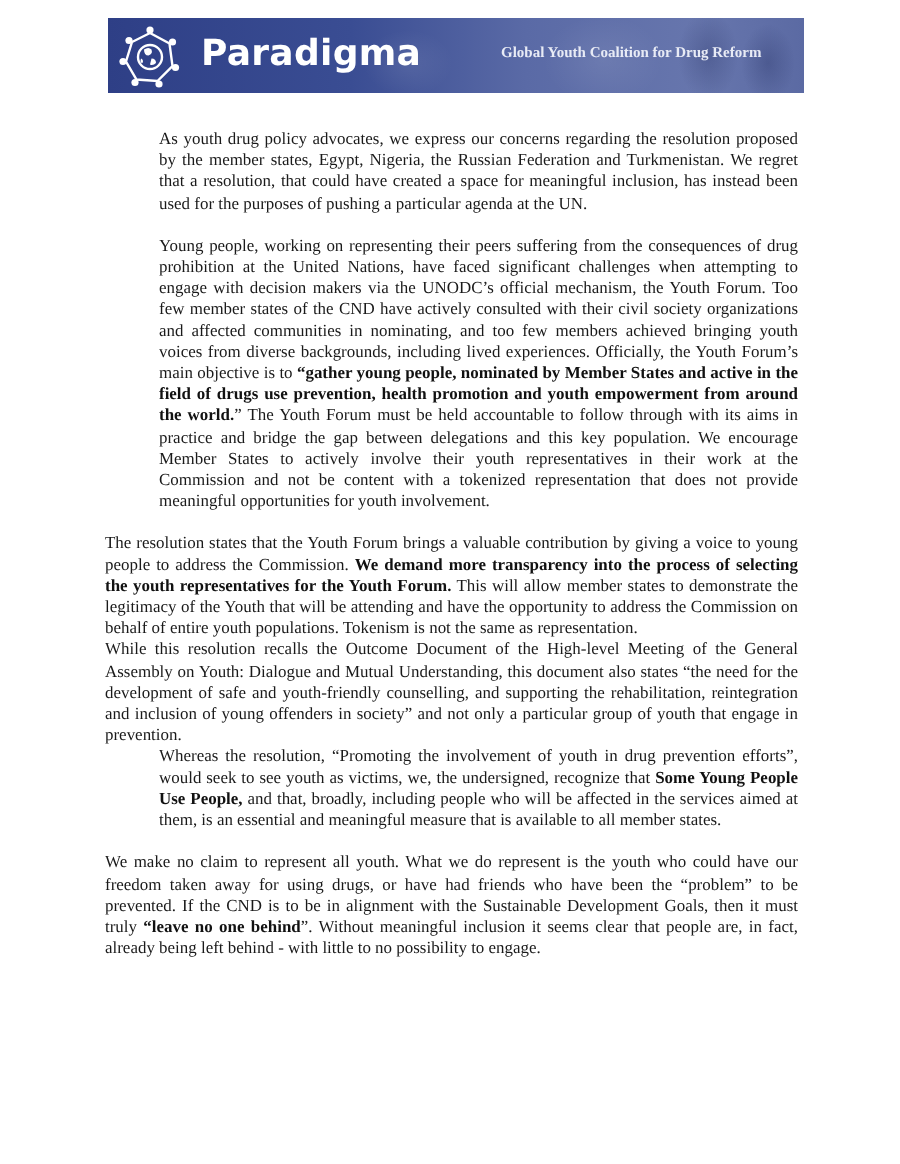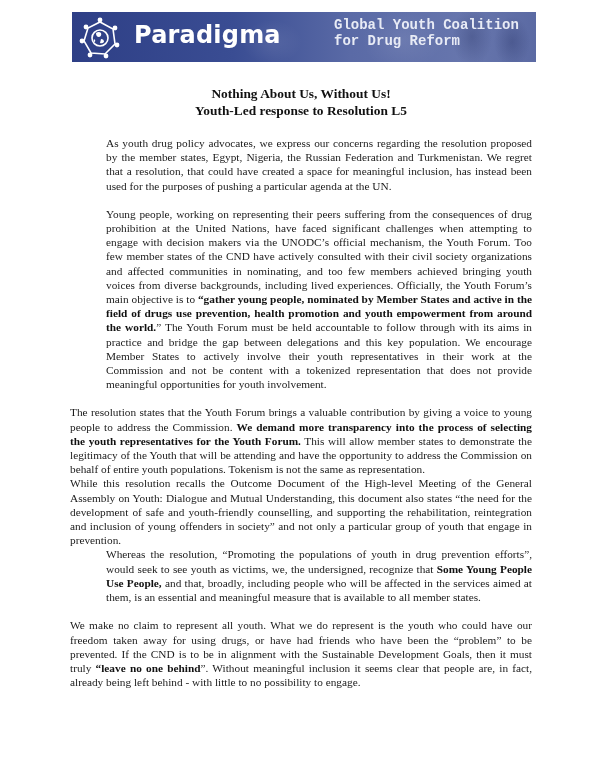--- a/index.html
+++ b/index.html
@@ -24,8 +24,8 @@
       color: #ffffff; letter-spacing: 0.2px;
     }
     .tagline {
-      position: absolute; left: 262px; top: 5px;
-      font-family: Liberation Mono, monospace; font-weight: bold; font-size: 14px;
+      position: absolute; left: 262px; top: 18px;
+      font-family: Liberation Serif, serif; font-weight: bold; font-size: 10px;
       color: #e8ebf5;
     }
     .content {

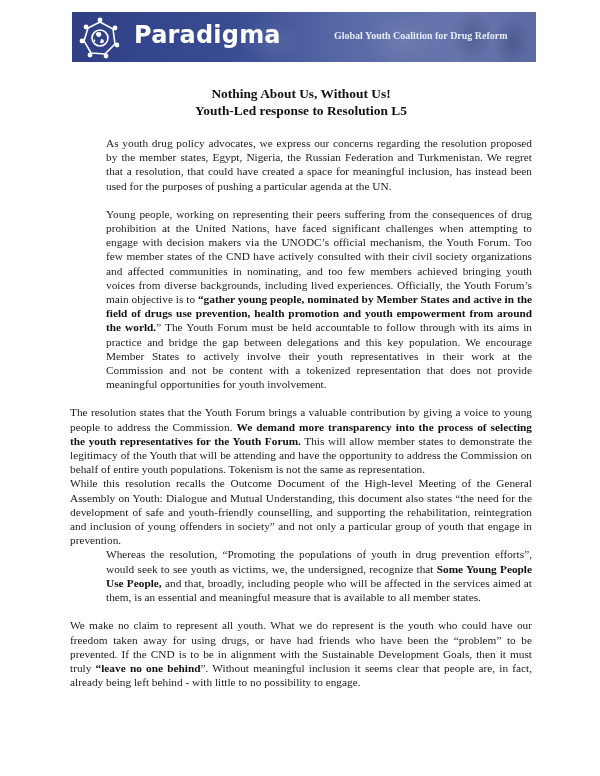--- a/index.html
+++ b/index.html
@@ -65,10 +65,6 @@
 </div>
 
 <div class="content">
-  <div class="title">
-    <div>Nothing About Us, Without Us!</div>
-    <div>Youth-Led response to Resolution L5</div>
-  </div>
 
   <p class="gap">As youth drug policy advocates, we express our concerns regarding the resolution proposed by the member states, Egypt, Nigeria, the Russian Federation and Turkmenistan. We regret that a resolution, that could have created a space for meaningful inclusion, has instead been used for the purposes of pushing a particular agenda at the UN.</p>
 

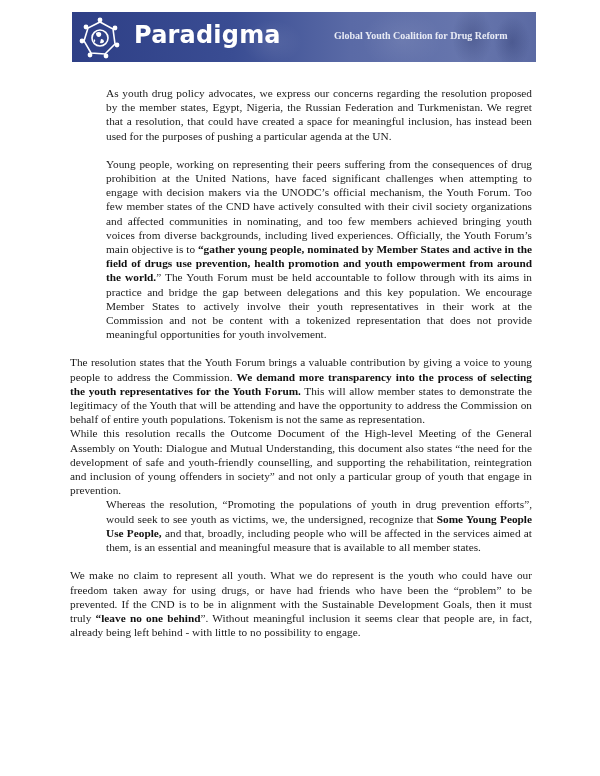--- a/index.html
+++ b/index.html
@@ -77,7 +77,7 @@
   </p>
   <p>While this resolution recalls the Outcome Document of the High-level Meeting of the General Assembly on Youth: Dialogue and Mutual Understanding, this document also states “the need for the development of safe and youth-friendly counselling, and supporting the rehabilitation, reintegration and inclusion of young offenders in society” and not only a particular group of youth that engage in prevention.</p>
   <p class="gap">
-    <span>Whereas the resolution, “Promoting the populations of youth in drug prevention efforts”, would seek to see youth as victims, we, the undersigned, recognize that </span><b>Some Young People Use People,</b><span>  and that, broadly, including people who will be affected in the services aimed at them, is an essential and meaningful measure that is available to all member states.</span>
+    <span>Whereas the resolution, “Promoting the involvement of youth in drug prevention efforts”, would seek to see youth as victims, we, the undersigned, recognize that </span><b>Some Young People Use People,</b><span>  and that, broadly, including people who will be affected in the services aimed at them, is an essential and meaningful measure that is available to all member states.</span>
   </p>
 
   <p>

